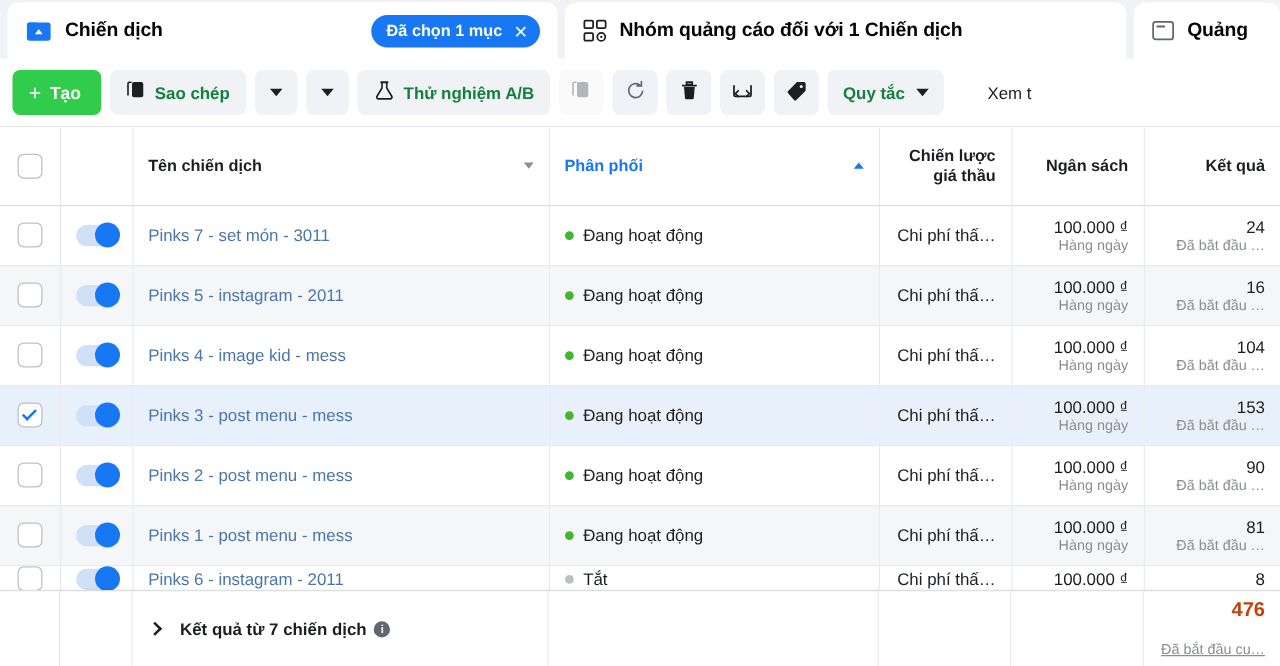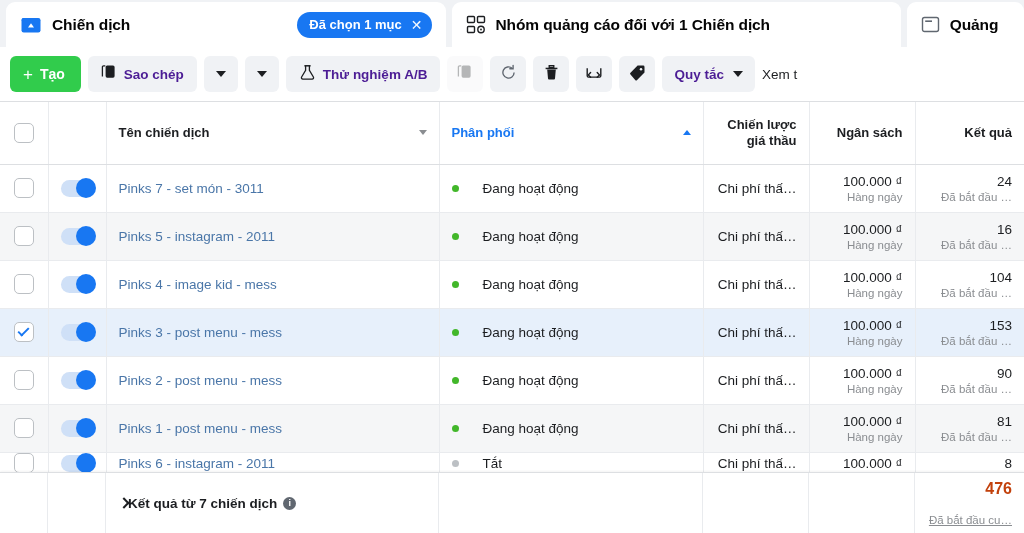--- a/index.html
+++ b/index.html
@@ -84,7 +84,7 @@
     padding: 0 13px;
     font-size: 13.5px;
     font-weight: bold;
-    color: #4c1d95;
+    color: #15803d;
     background: #f0f2f5;
     border: none;
     cursor: pointer;

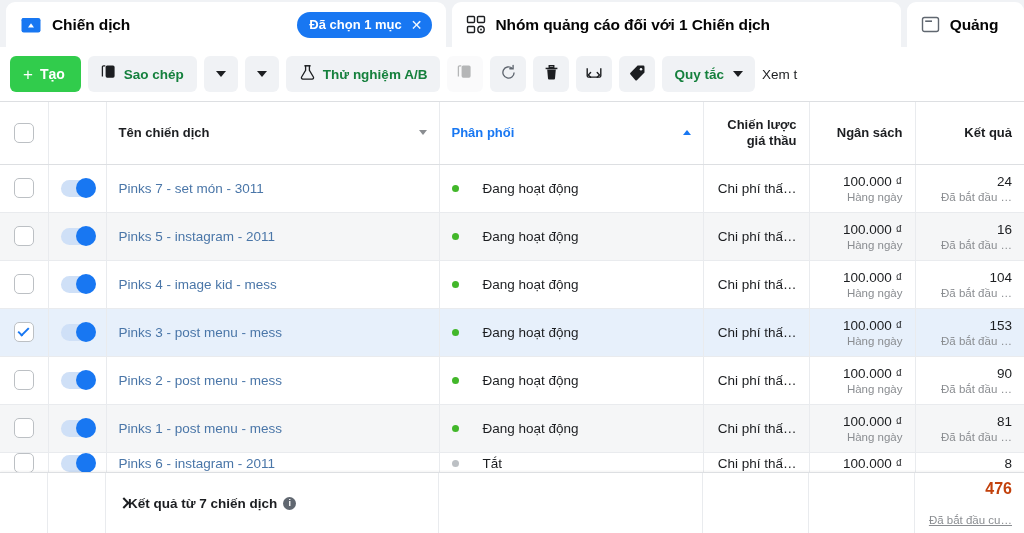--- a/index.html
+++ b/index.html
@@ -121,6 +121,7 @@
     background: transparent;
     font-weight: normal;
     color: #1c1e21;
+    margin-left: 28px;
     padding: 0;
   }
 

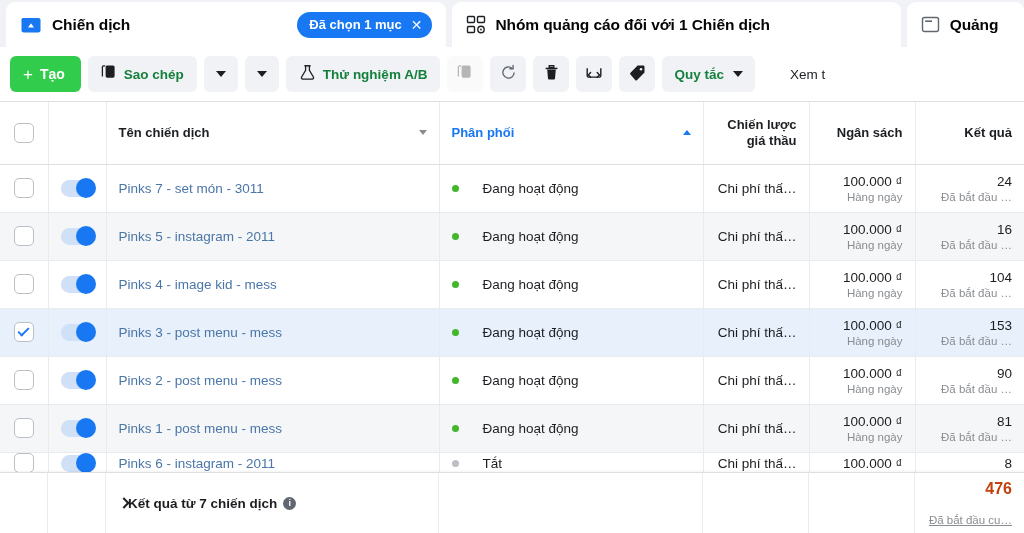--- a/index.html
+++ b/index.html
@@ -229,7 +229,7 @@
     text-overflow: ellipsis;
     display: block;
   }
-  .deliv { display: flex; align-items: center; gap: 24px; }
+  .deliv { display: flex; align-items: center; gap: 8px; }
   .dot { width: 7px; height: 7px; border-radius: 50%; flex: 0 0 auto; }
   .dot.active { background: #42b72a; }
   .dot.off { background: #bcc0c4; }

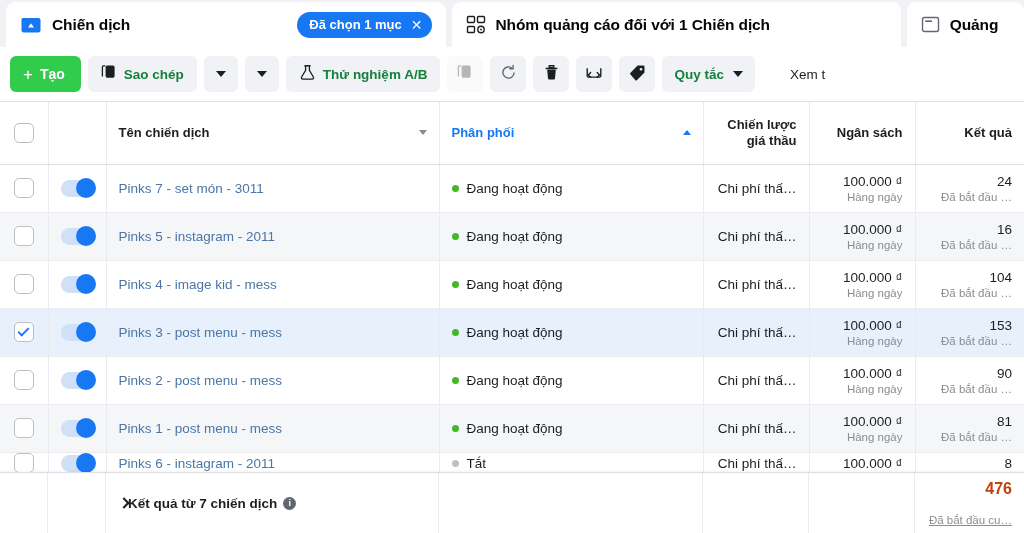--- a/index.html
+++ b/index.html
@@ -271,6 +271,7 @@
   .sum-toggle { width: 58px; }
   .sum-name {
     width: 333px;
+    gap: 16px;
     padding-left: 14px;
     font-size: 13.5px;
     font-weight: bold;

